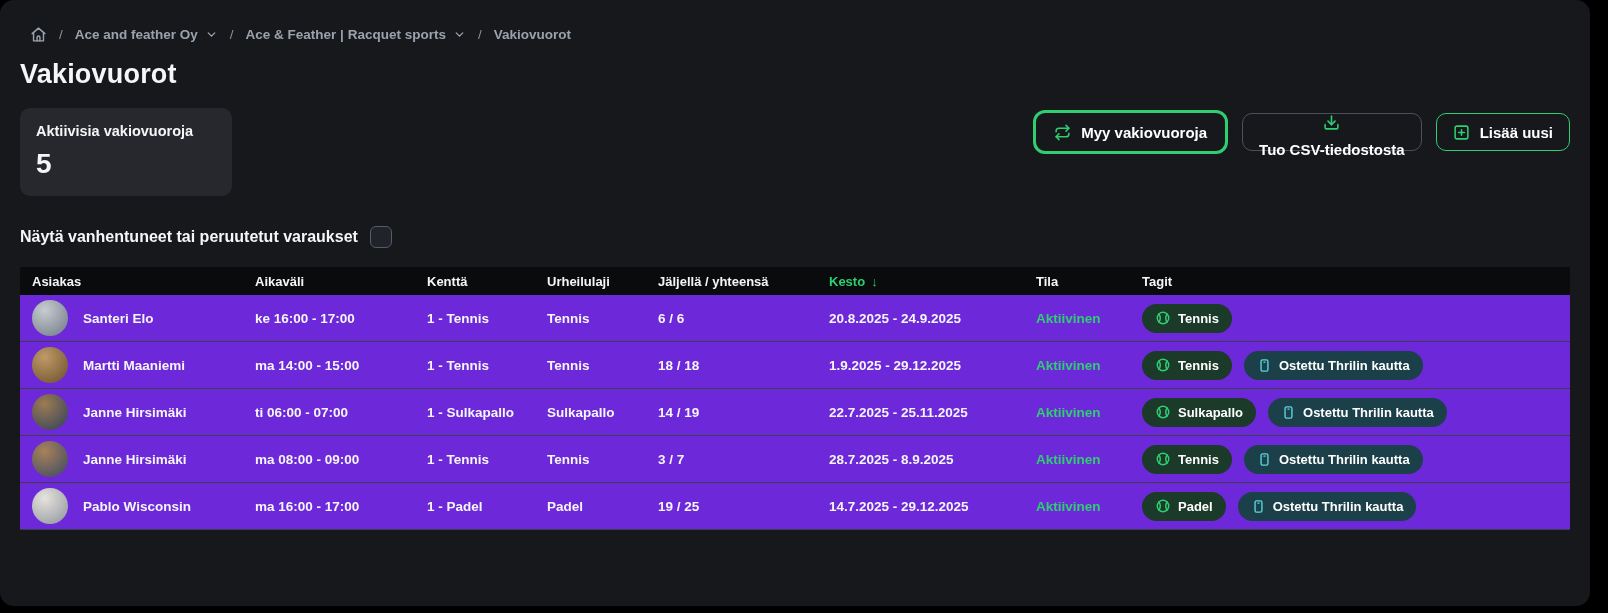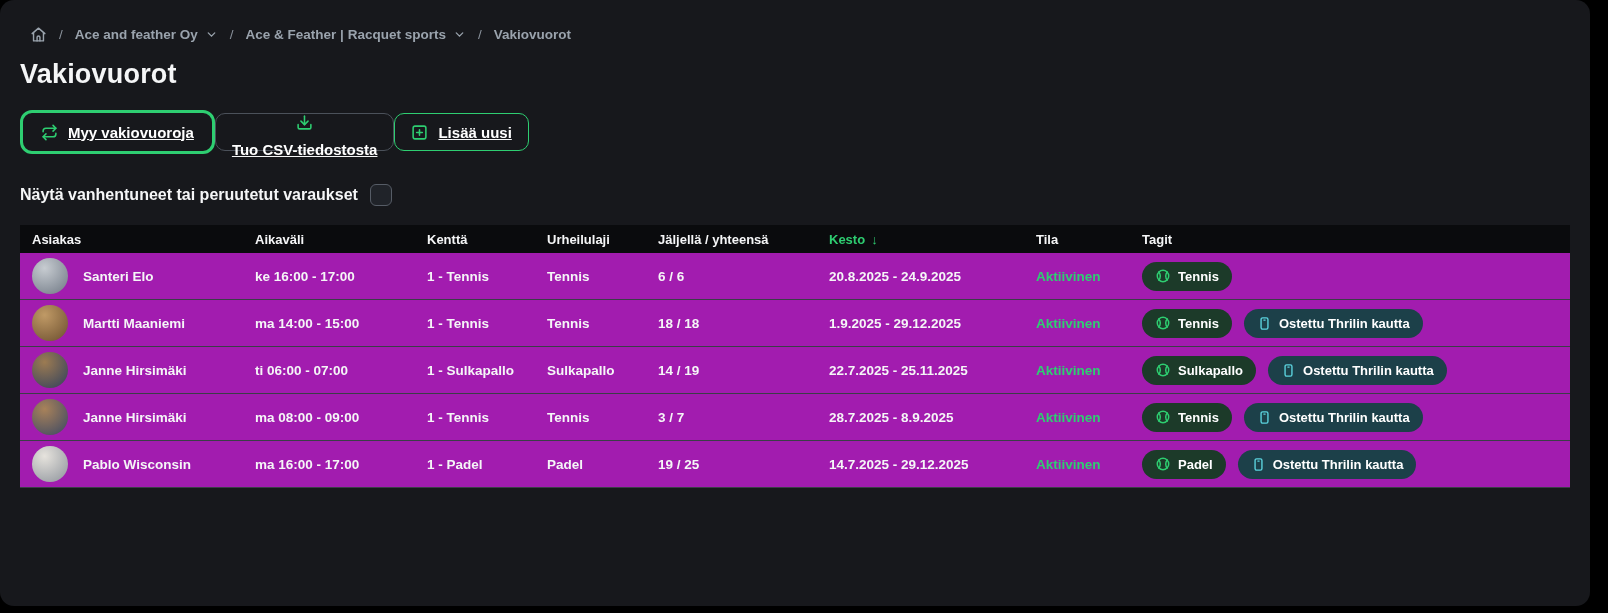--- a/index.html
+++ b/index.html
@@ -97,6 +97,10 @@
   <h1 class="page-title">Vakiovuorot</h1>
 
   <div class="topbar">
+    <div class="stats-card">
+      <div class="label">Aktiivisia vakiovuoroja</div>
+      <div class="value">5</div>
+    </div>
     <div class="actions">
       <button class="btn btn-sell">
         <span style="display:flex;">

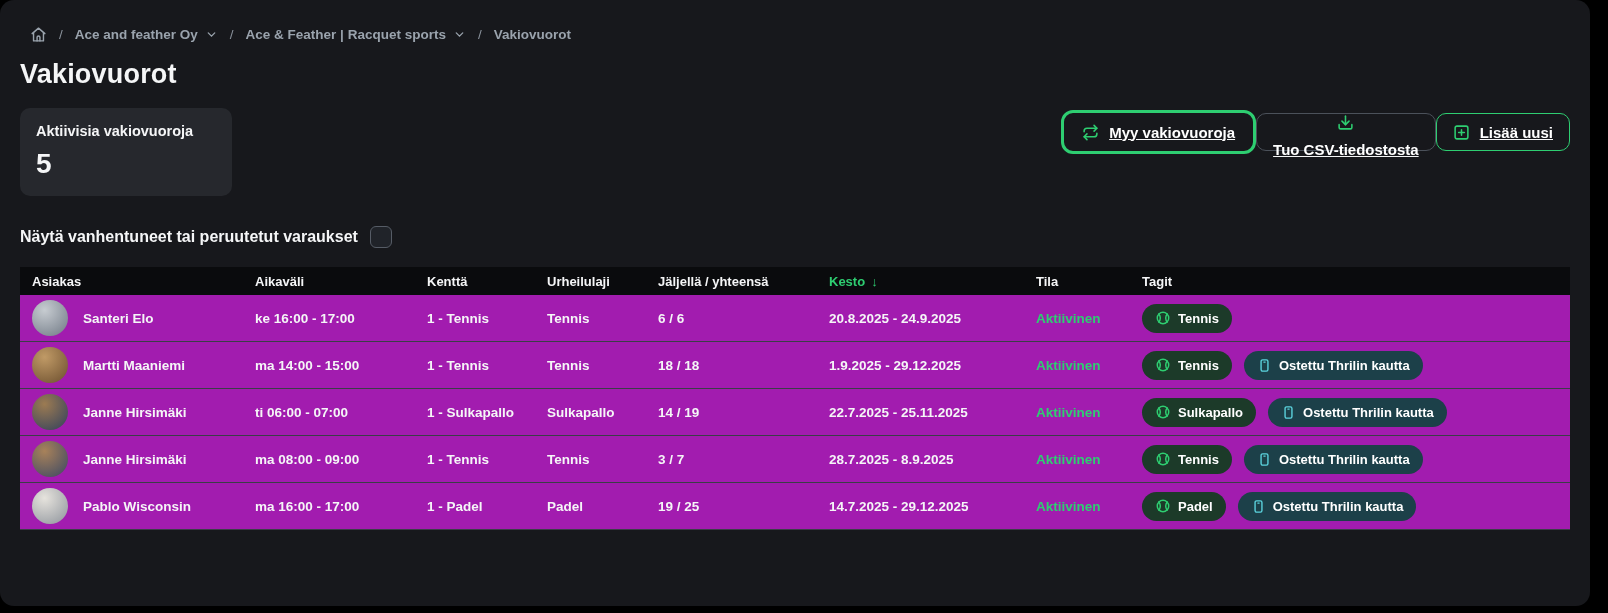--- a/index.html
+++ b/index.html
@@ -23,7 +23,7 @@
   .stats-card .label { font-size:14.5px; font-weight:700; }
   .stats-card .value { font-size:28px; font-weight:700; margin-top:9px; }
 
-  .actions { display:flex; align-items:center; margin-top:2px;text-decoration:underline; }
+  .actions { display:flex; align-items:center; gap:14px; margin-top:2px; }
   .btn { display:flex; align-items:center; gap:10px; height:38px; padding:0 16px;
     background:transparent; border-radius:10px; color:#fff; font-size:15px; font-weight:700;
     font-family:inherit; cursor:pointer; }

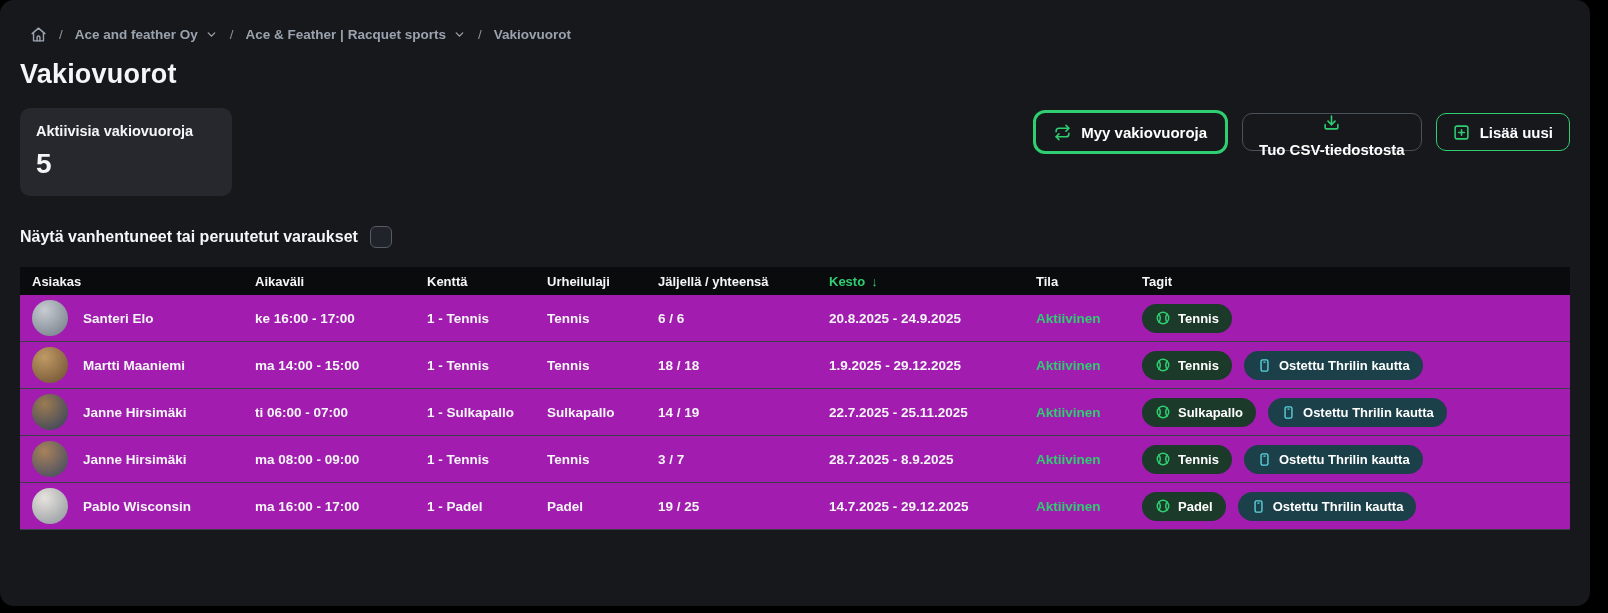--- a/index.html
+++ b/index.html
@@ -45,7 +45,7 @@
   .thead > div { padding-left:0; cursor:pointer; }
   .thead > div:first-child { padding-left:12px; }
   .th-sorted { color:#2ece71; display:flex; align-items:center; gap:6px; }
-  .row { height:47px; background:#a21caf; border-bottom:1px solid #3a3e46;
+  .row { height:47px; background:#6d28d9; border-bottom:1px solid #3a3e46;
     font-size:13.5px; font-weight:600; cursor:pointer; }
   .row > div:first-child { padding-left:12px; }
   .cell-customer { display:flex; align-items:center; gap:15px; }

